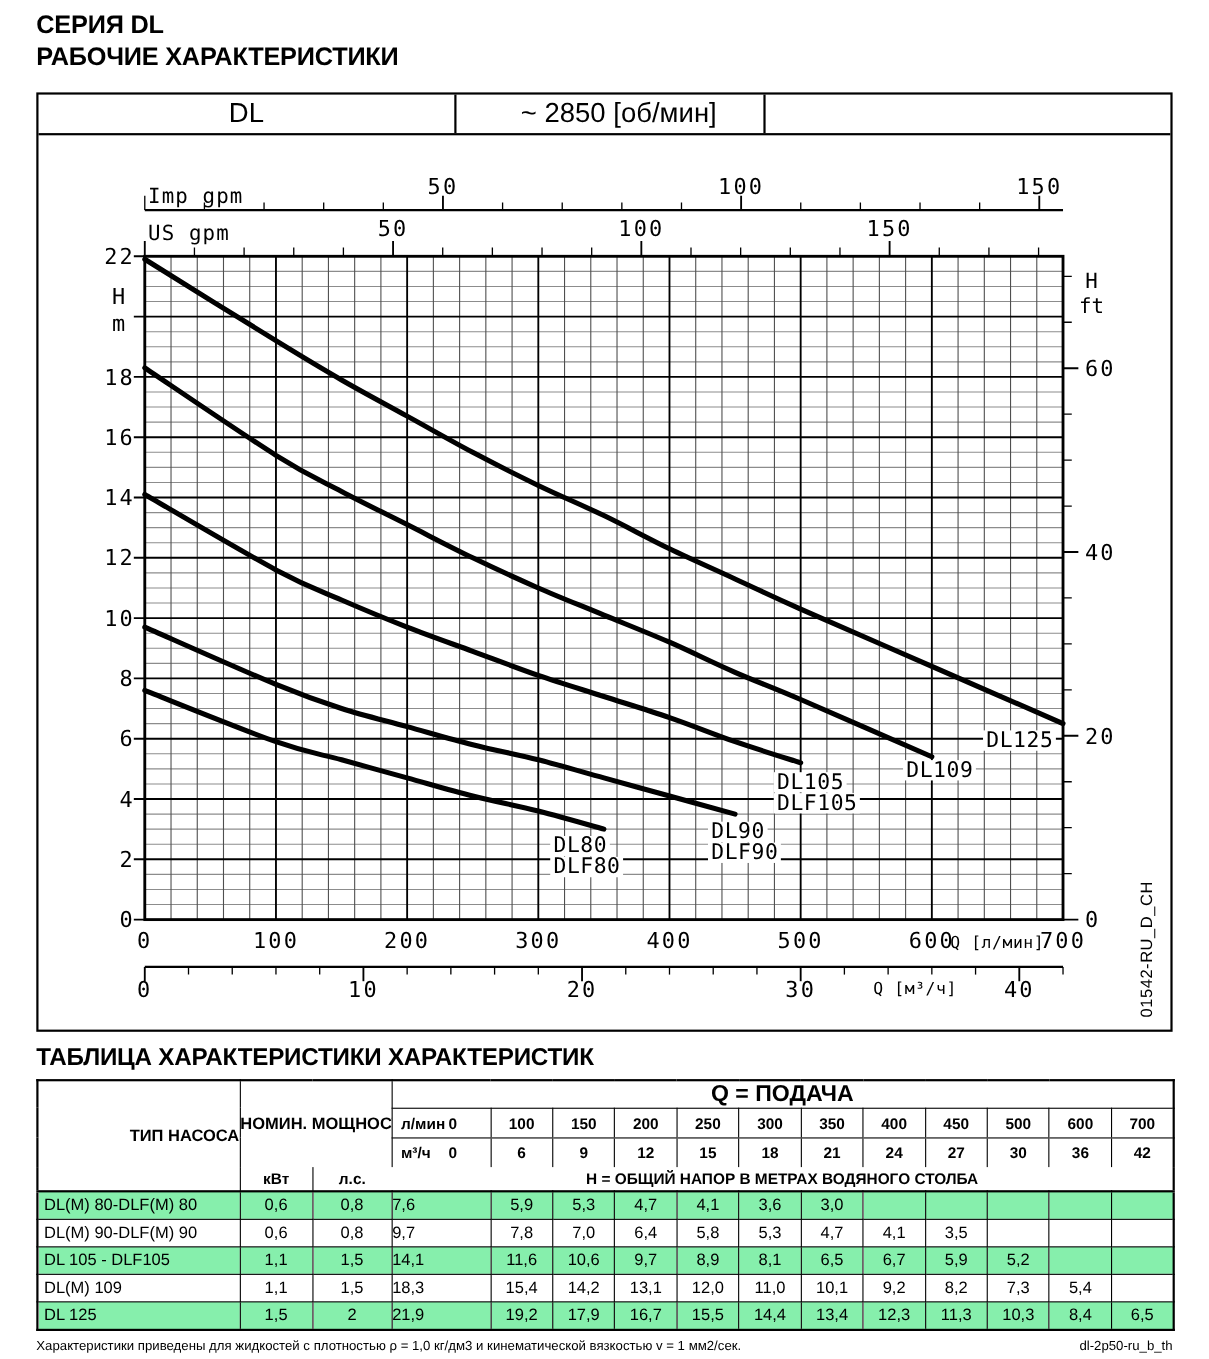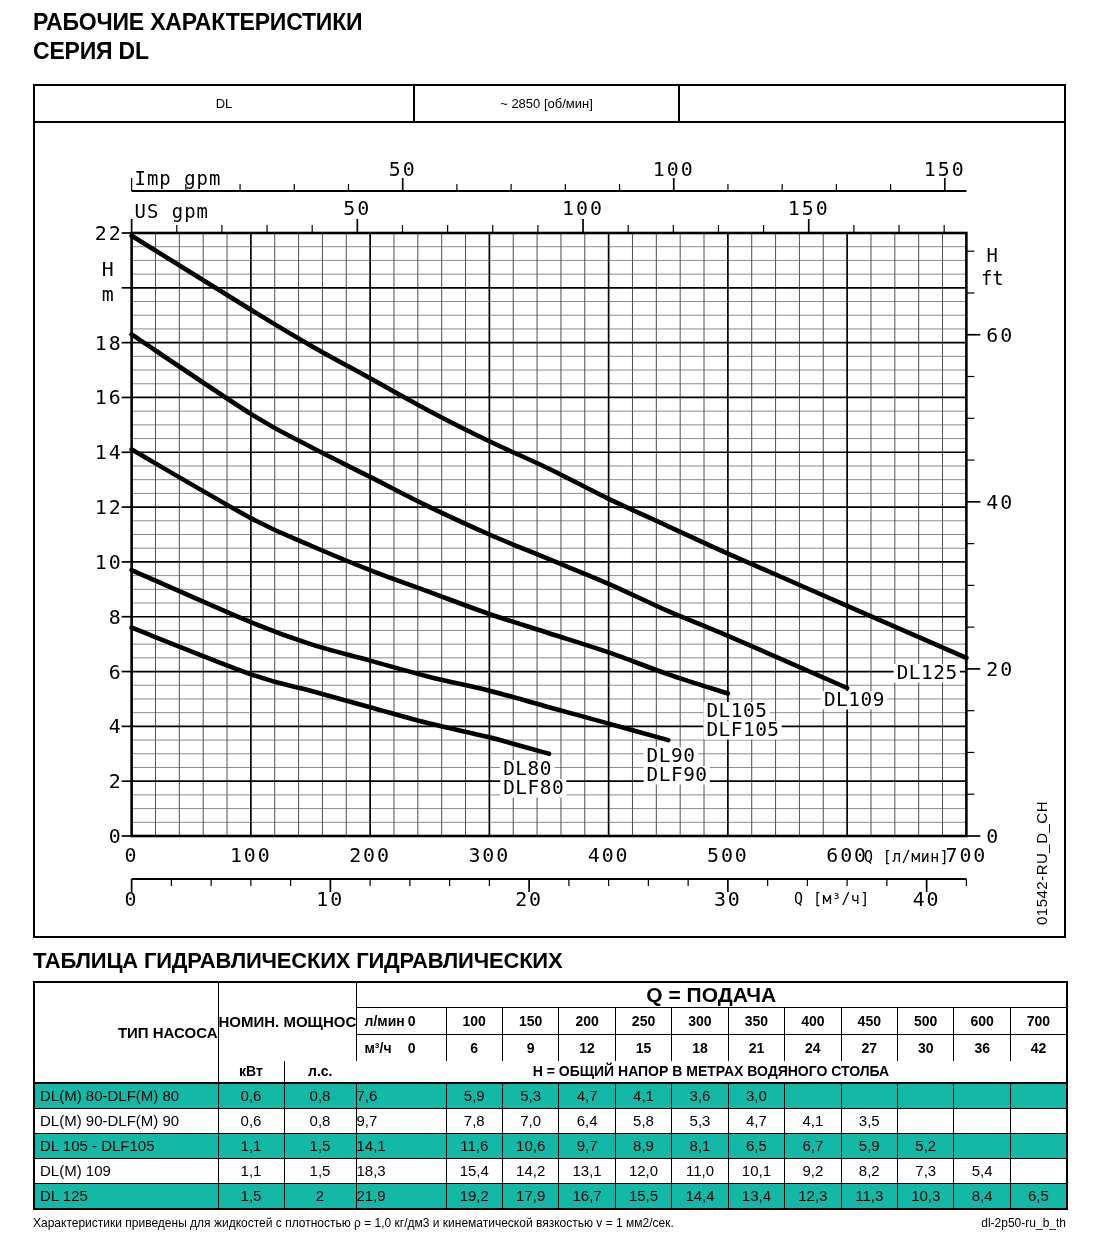--- a/index.html
+++ b/index.html
@@ -39,8 +39,8 @@
 <div>
 
   <div class="main-title">
+    <div>СЕРИЯ DL</div>
     <div>РАБОЧИЕ ХАРАКТЕРИСТИКИ</div>
-    <div>СЕРИЯ DL</div>
   </div>
 
   <div class="figure-box">

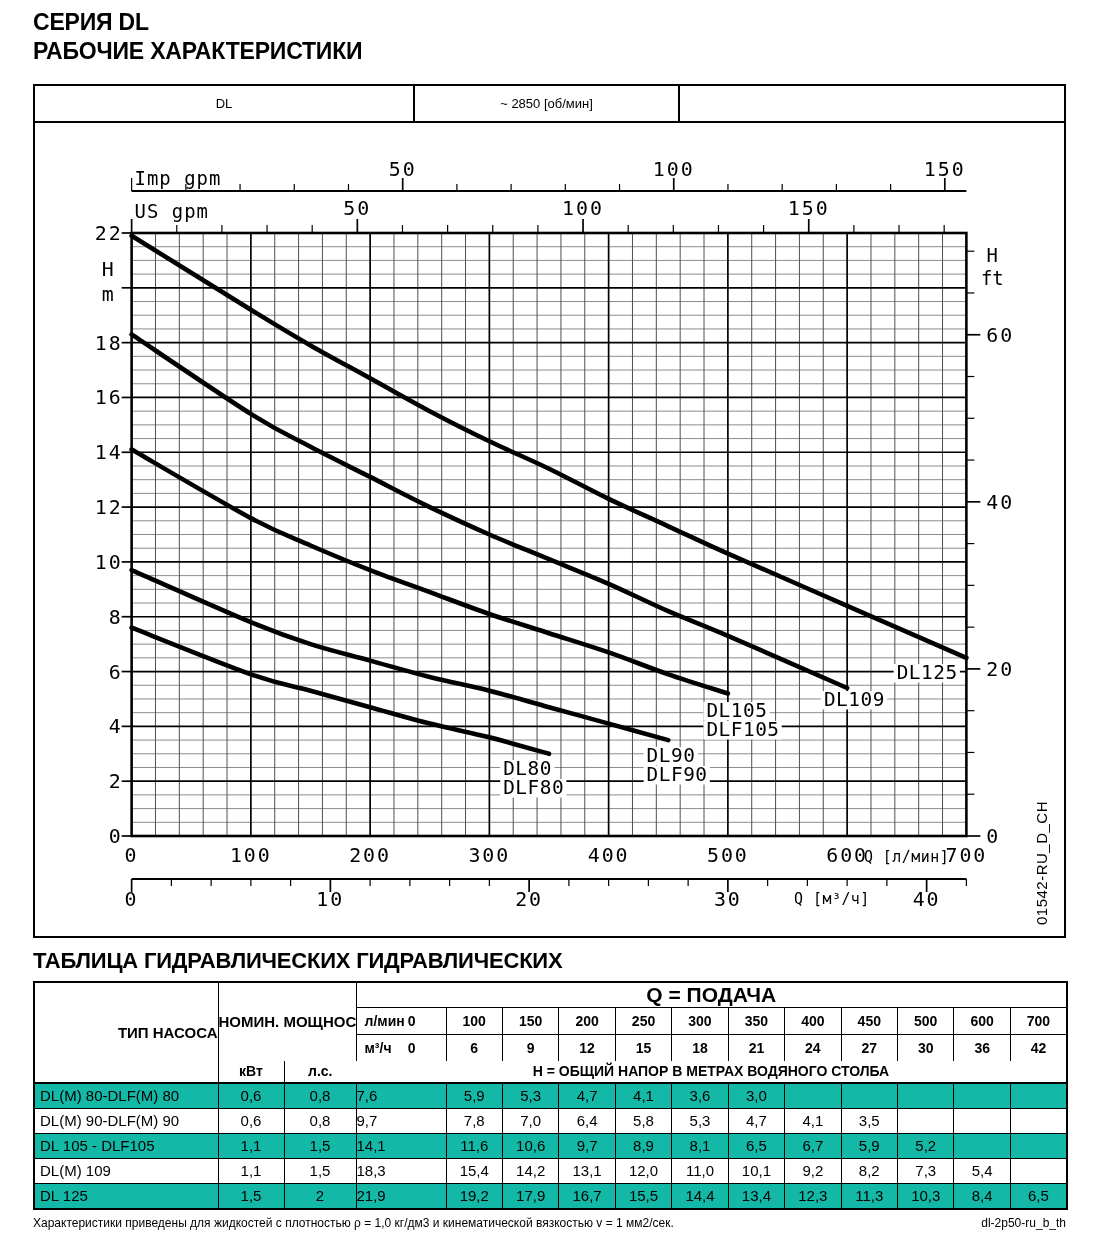--- a/index.html
+++ b/index.html
@@ -8,7 +8,7 @@
   .main-title{font-weight:bold;font-size:23px;line-height:1.28;letter-spacing:-0.2px;margin-bottom:17px;}
   .figure-box{border:2.5px solid #000;width:1033px;box-sizing:border-box;}
   .figure-header{display:flex;height:35px;border-bottom:2.5px solid #000;}
-  .fh-cell{display:flex;align-items:center;justify-content:center;font-size:13px;box-sizing:border-box;}
+  .fh-cell{display:flex;align-items:center;justify-content:center;font-size:25px;box-sizing:border-box;}
   .fh-series{width:380px;border-right:2px solid #000;}
   .fh-speed{width:265px;border-right:2px solid #000;}
   .fh-standard{flex:1;}

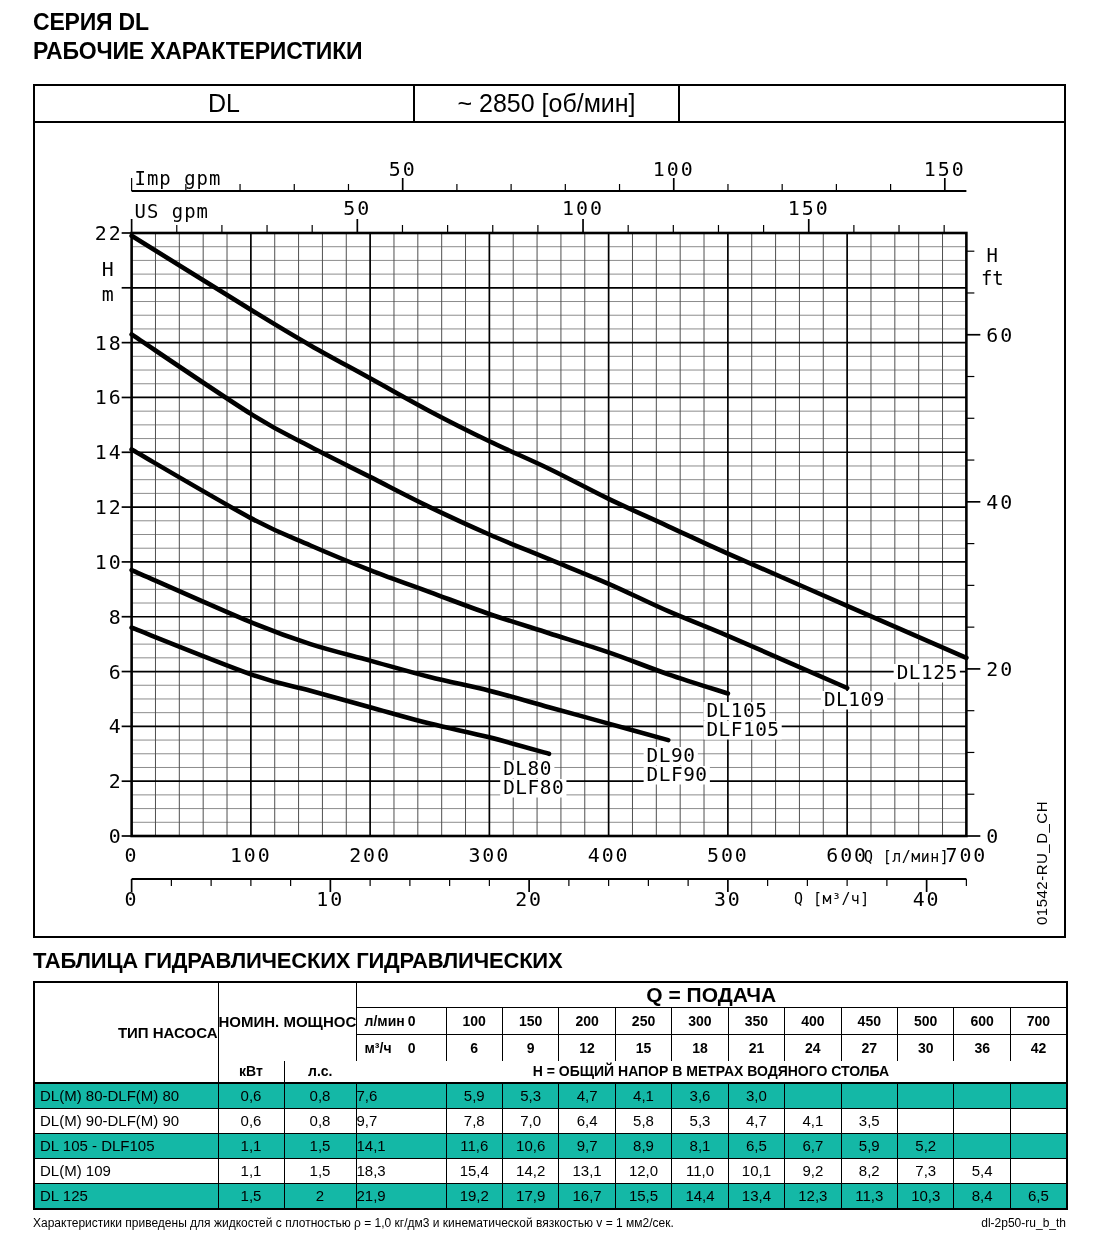--- a/index.html
+++ b/index.html
@@ -10,7 +10,7 @@
   .figure-header{display:flex;height:35px;border-bottom:2.5px solid #000;}
   .fh-cell{display:flex;align-items:center;justify-content:center;font-size:25px;box-sizing:border-box;}
   .fh-series{width:380px;border-right:2px solid #000;}
-  .fh-speed{width:265px;border-right:2px solid #000;}
+  .fh-speed{width:265px;border-right:2px solid #000;margin-left:16px;}
   .fh-standard{flex:1;}
   #chart-svg{display:block;width:100%;height:813px;}
   .table-title{font-weight:bold;font-size:22px;letter-spacing:-0.2px;margin:10px 0 7px 0;}

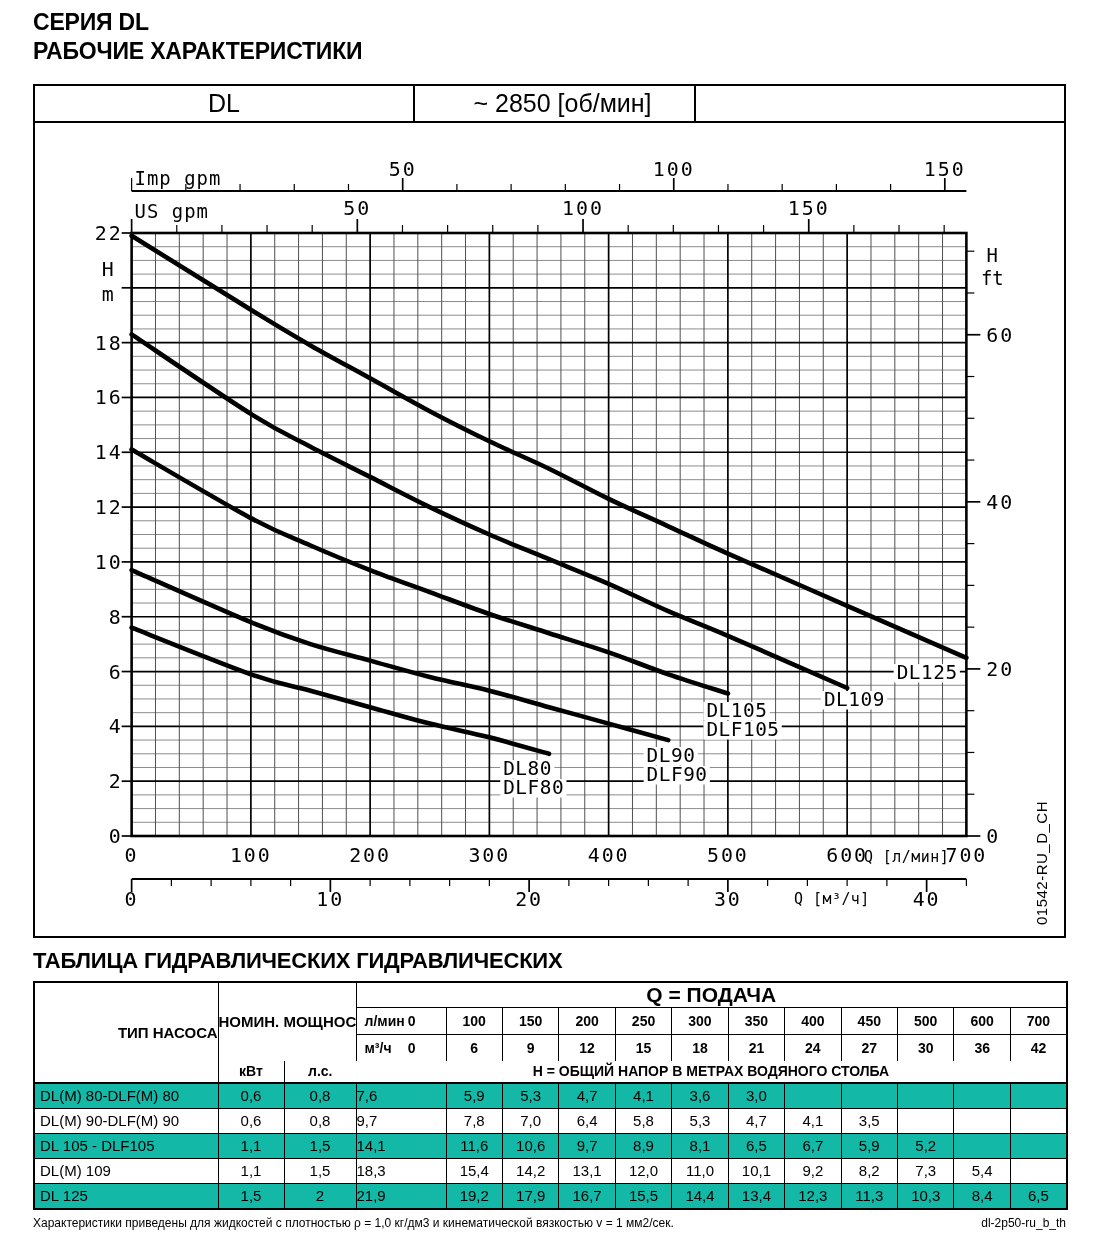--- a/index.html
+++ b/index.html
@@ -280,7 +280,7 @@
       </svg>
   </div>
 
-  <div class="table-title">ТАБЛИЦА ГИДРАВЛИЧЕСКИХ ГИДРАВЛИЧЕСКИХ</div>
+  <div class="table-title">ТАБЛИЦА ХАРАКТЕРИСТИКИ ХАРАКТЕРИСТИК</div>
 
   <table class="hydro">
     <colgroup>

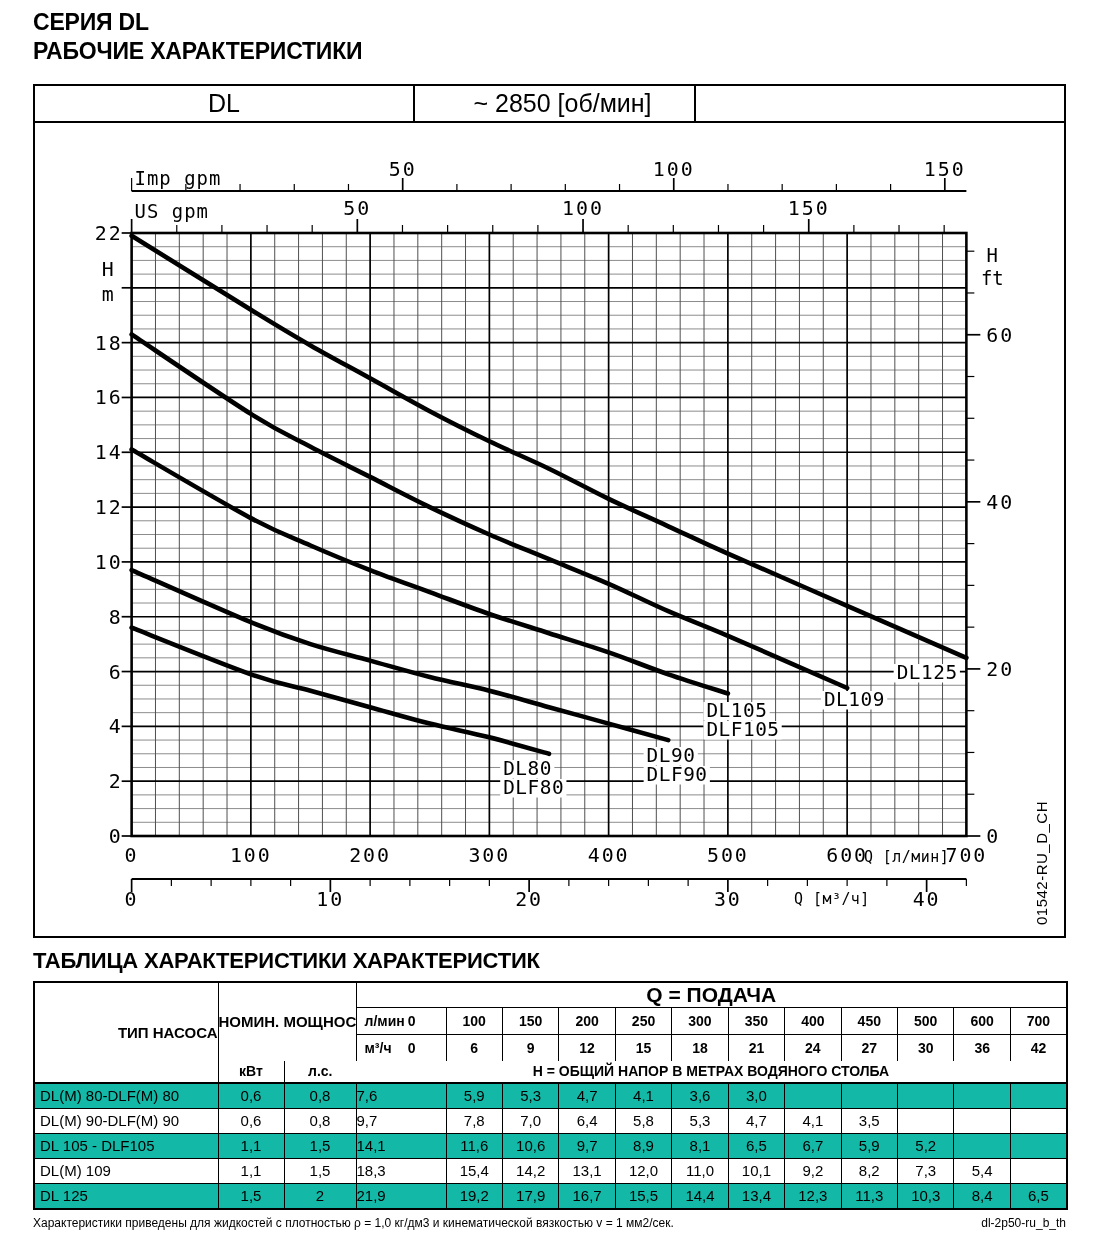--- a/index.html
+++ b/index.html
@@ -30,7 +30,7 @@
   tbody td{border:1.2px solid #000;height:24px;font-size:15px;text-align:center;}
   tbody td.c-name{text-align:left;padding-left:5px;}
   tbody td.c-val-first{text-align:left;padding-right:3px;}
-  tbody tr.shaded{background:#14b8a6;}
+  tbody tr.shaded{background:#86efac;}
   .footnote-row{display:flex;justify-content:space-between;margin-top:6px;font-size:12px;}
 </style>
 </head>

